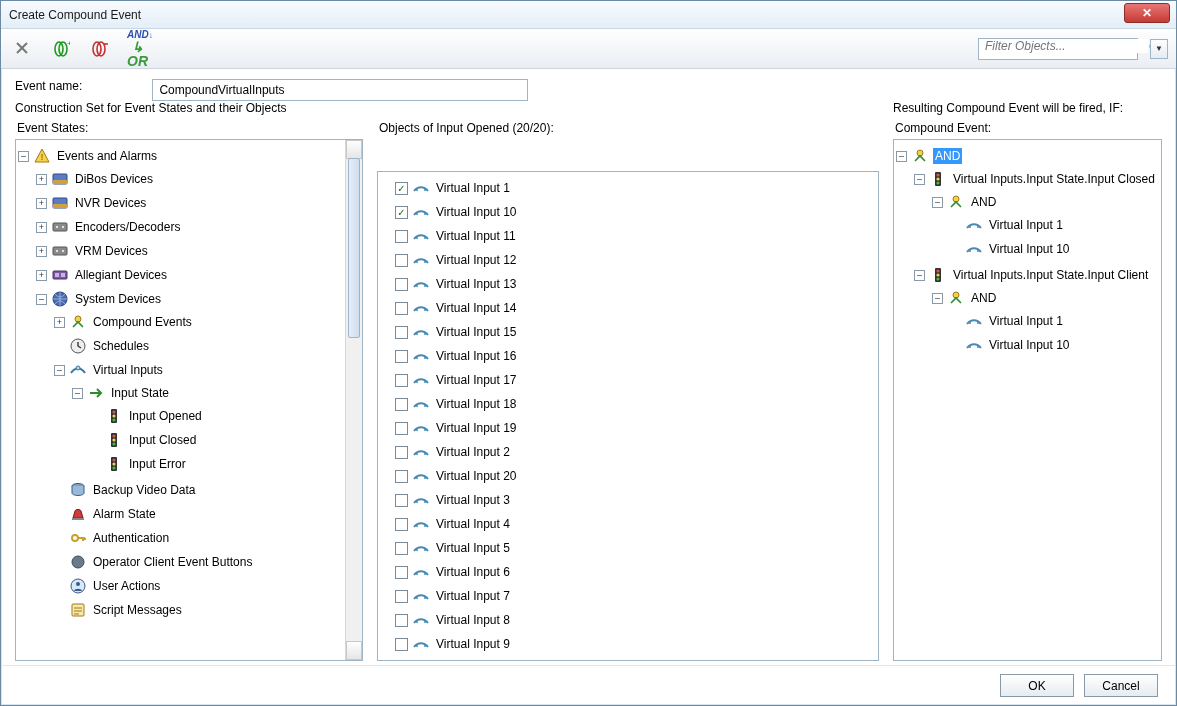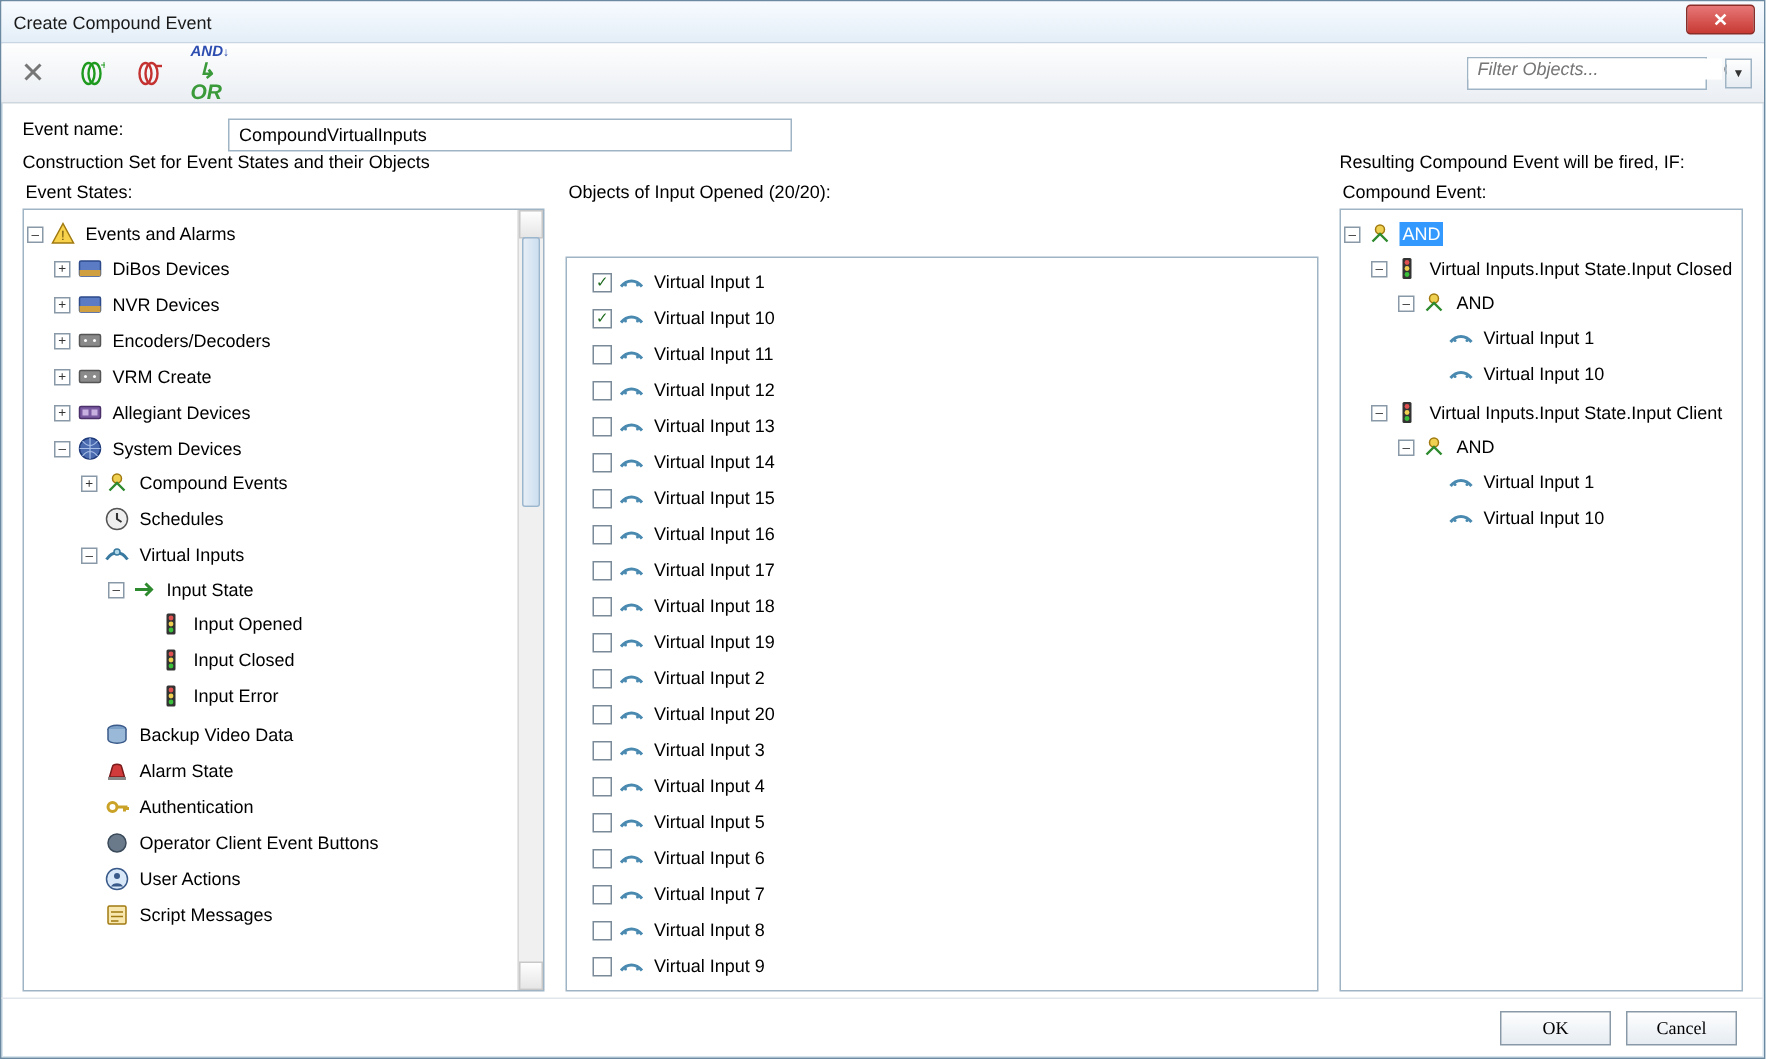--- a/index.html
+++ b/index.html
@@ -430,7 +430,7 @@
                               <use href="#ic-dev-gray"></use>
                             </svg>
                           </span>
-                          <span class="nlabel">VRM Create</span>
+                          <span class="nlabel">VRM Devices</span>
                         </div>
                       </li>
                     <li class="node">

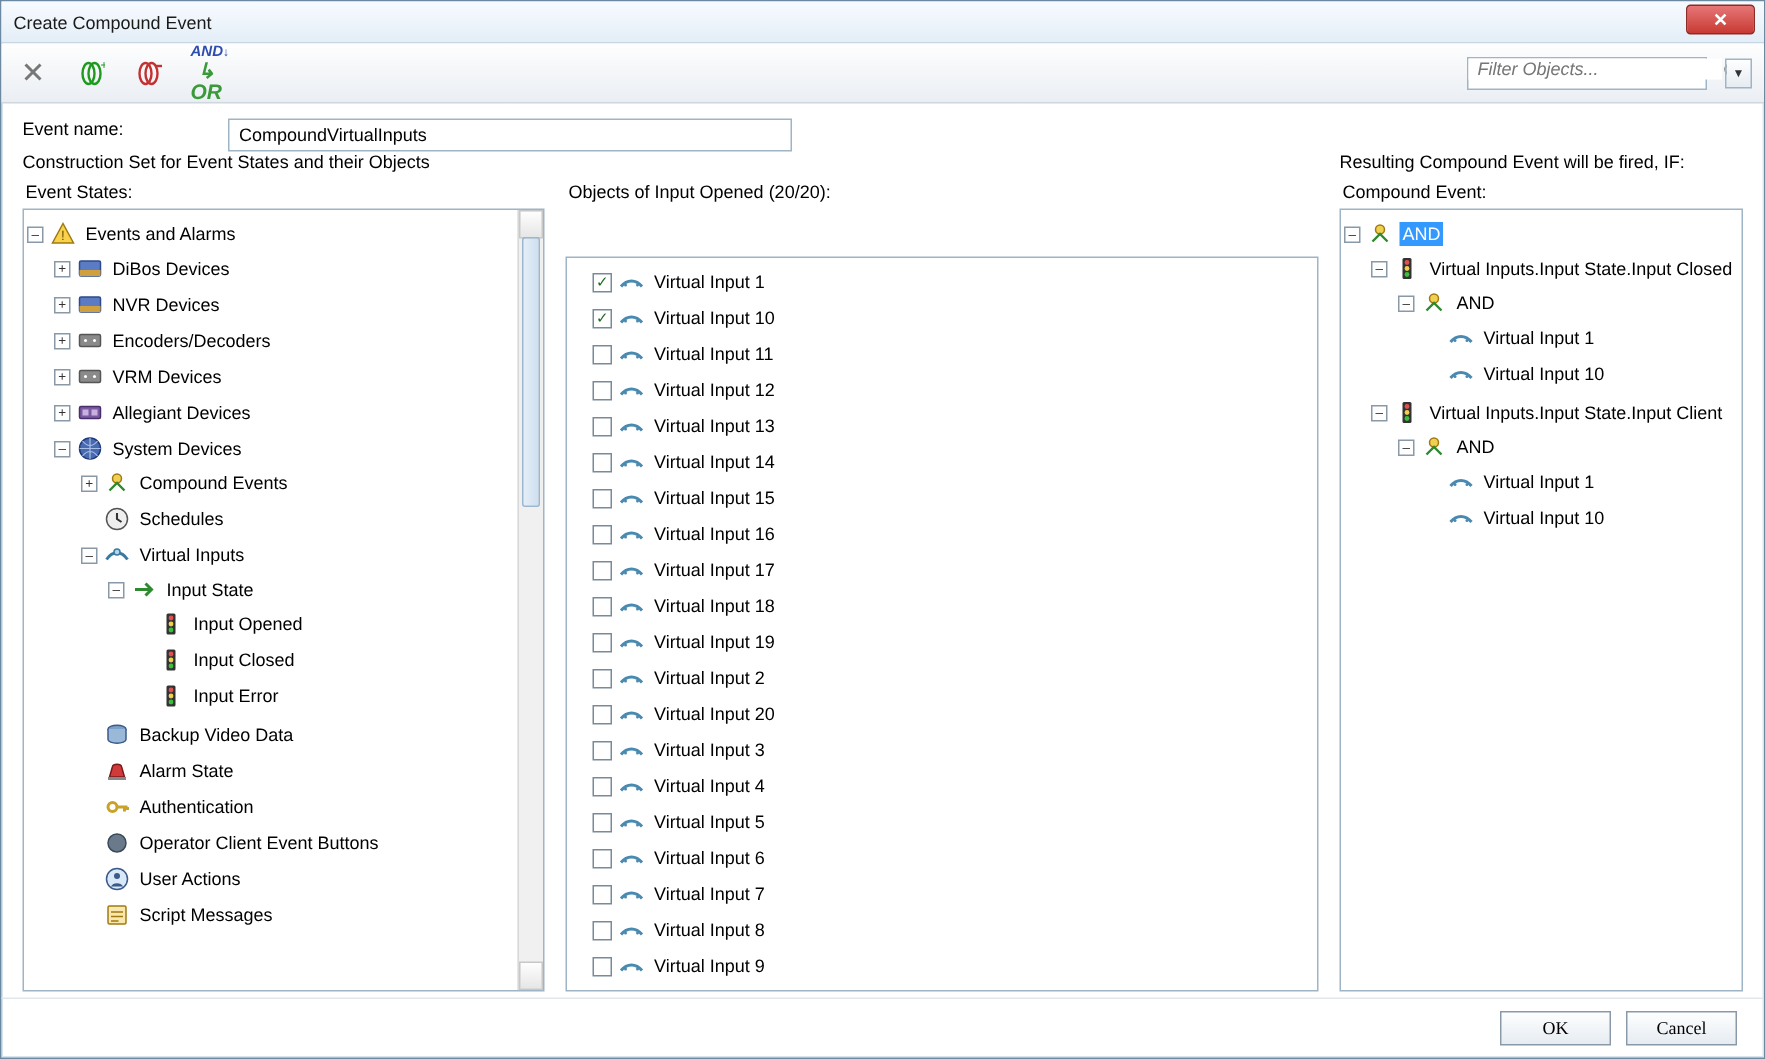--- a/index.html
+++ b/index.html
@@ -211,7 +211,6 @@
     border-radius: 0;
     font-size: 12px;
     cursor: default;
-    font-family: Liberation Serif, serif;
   }
 </style>
 </head>

